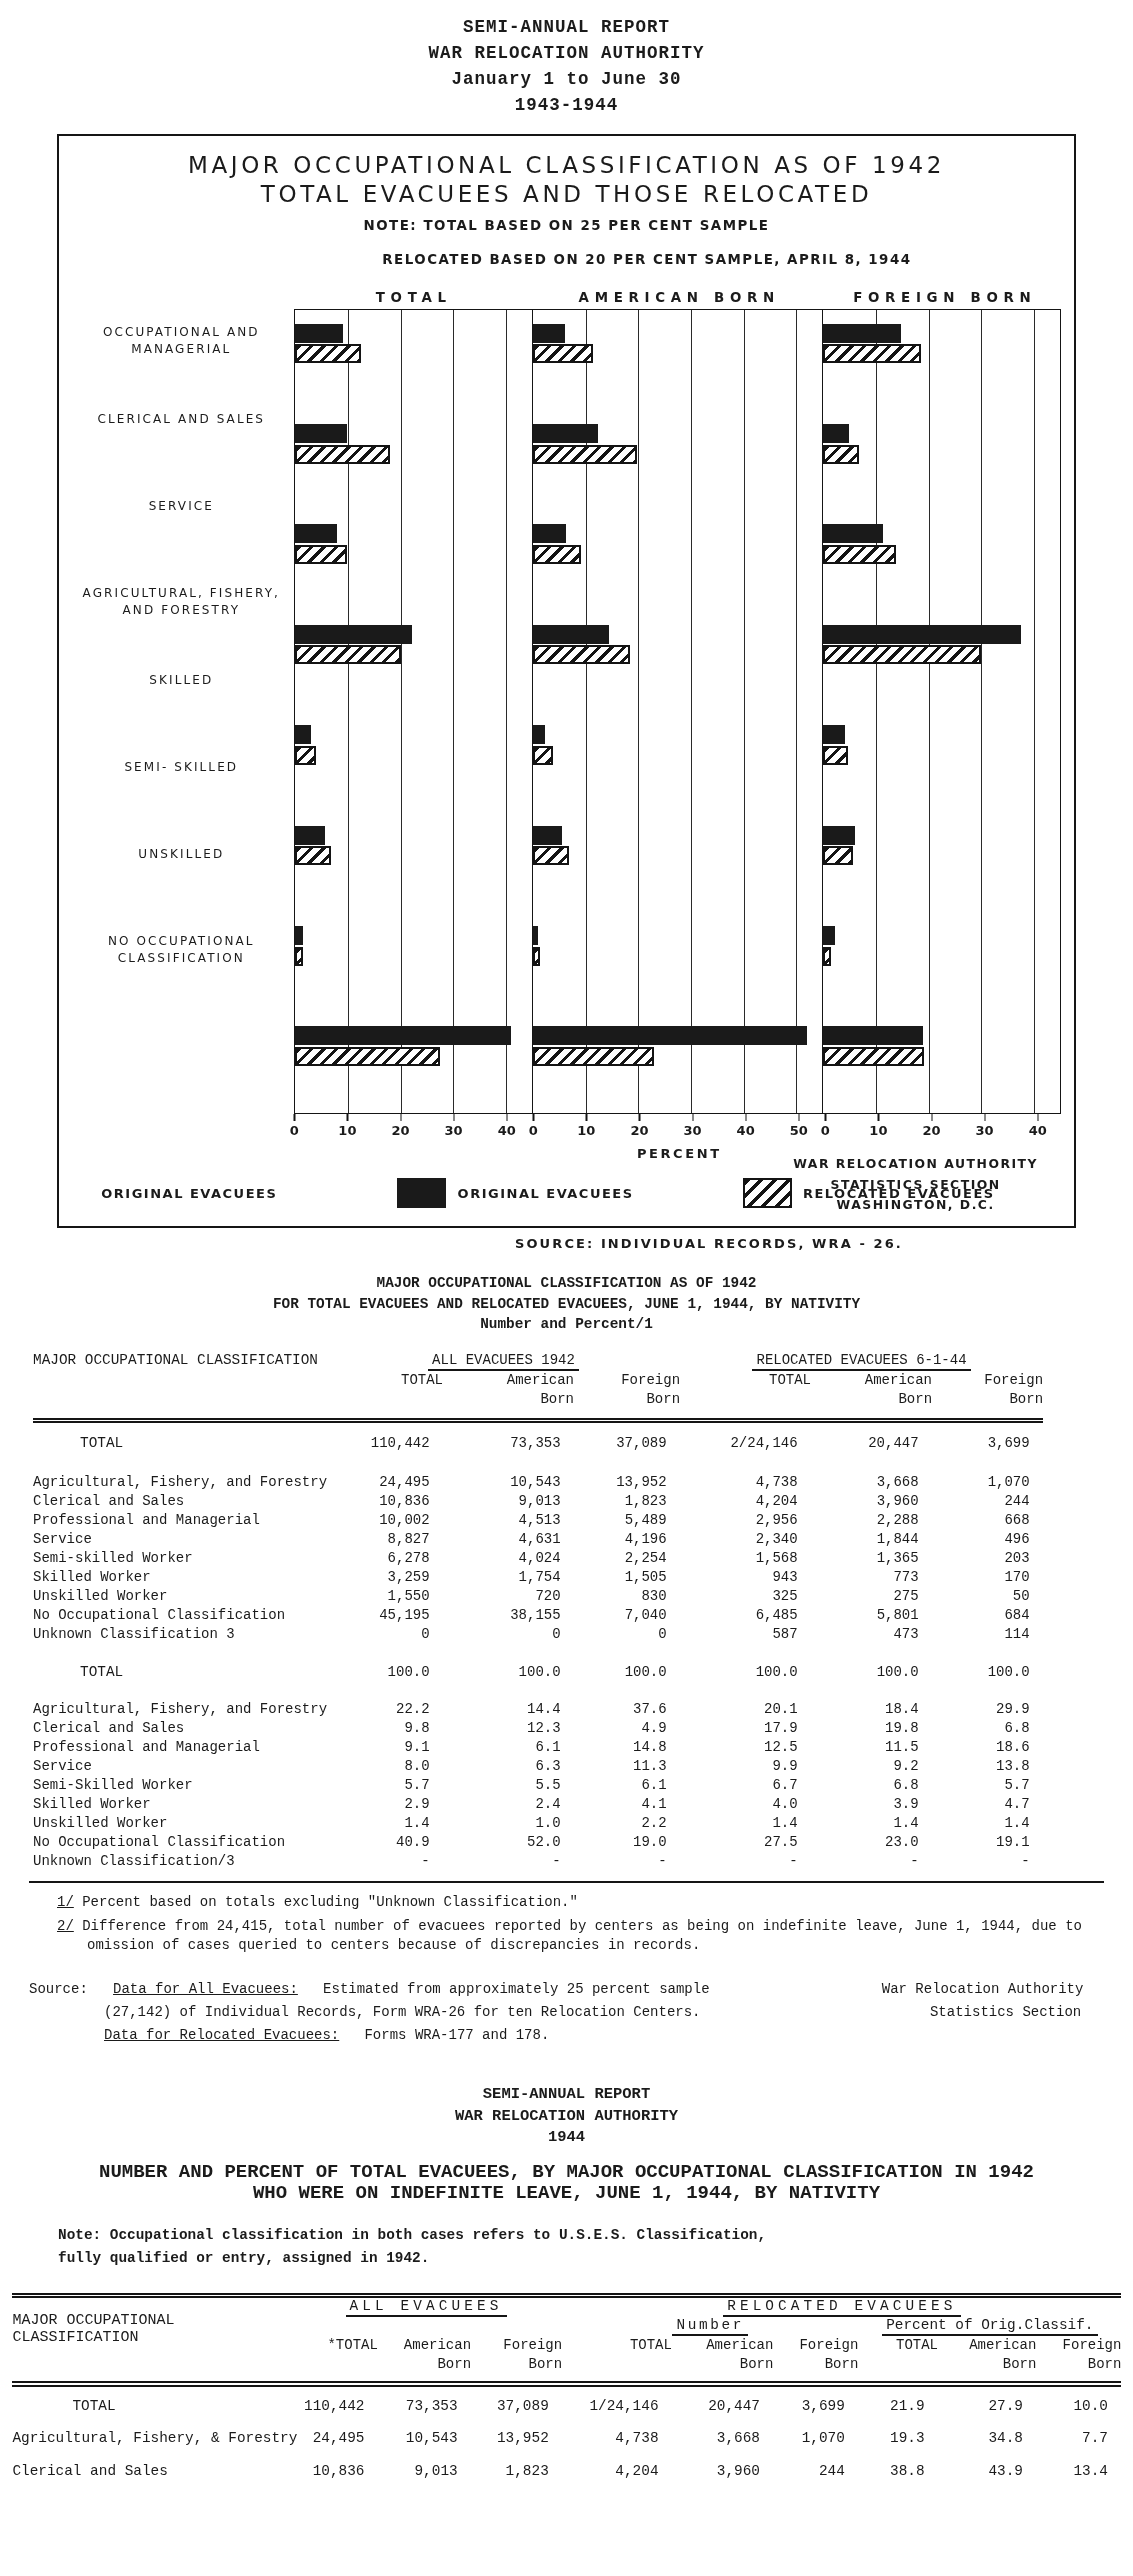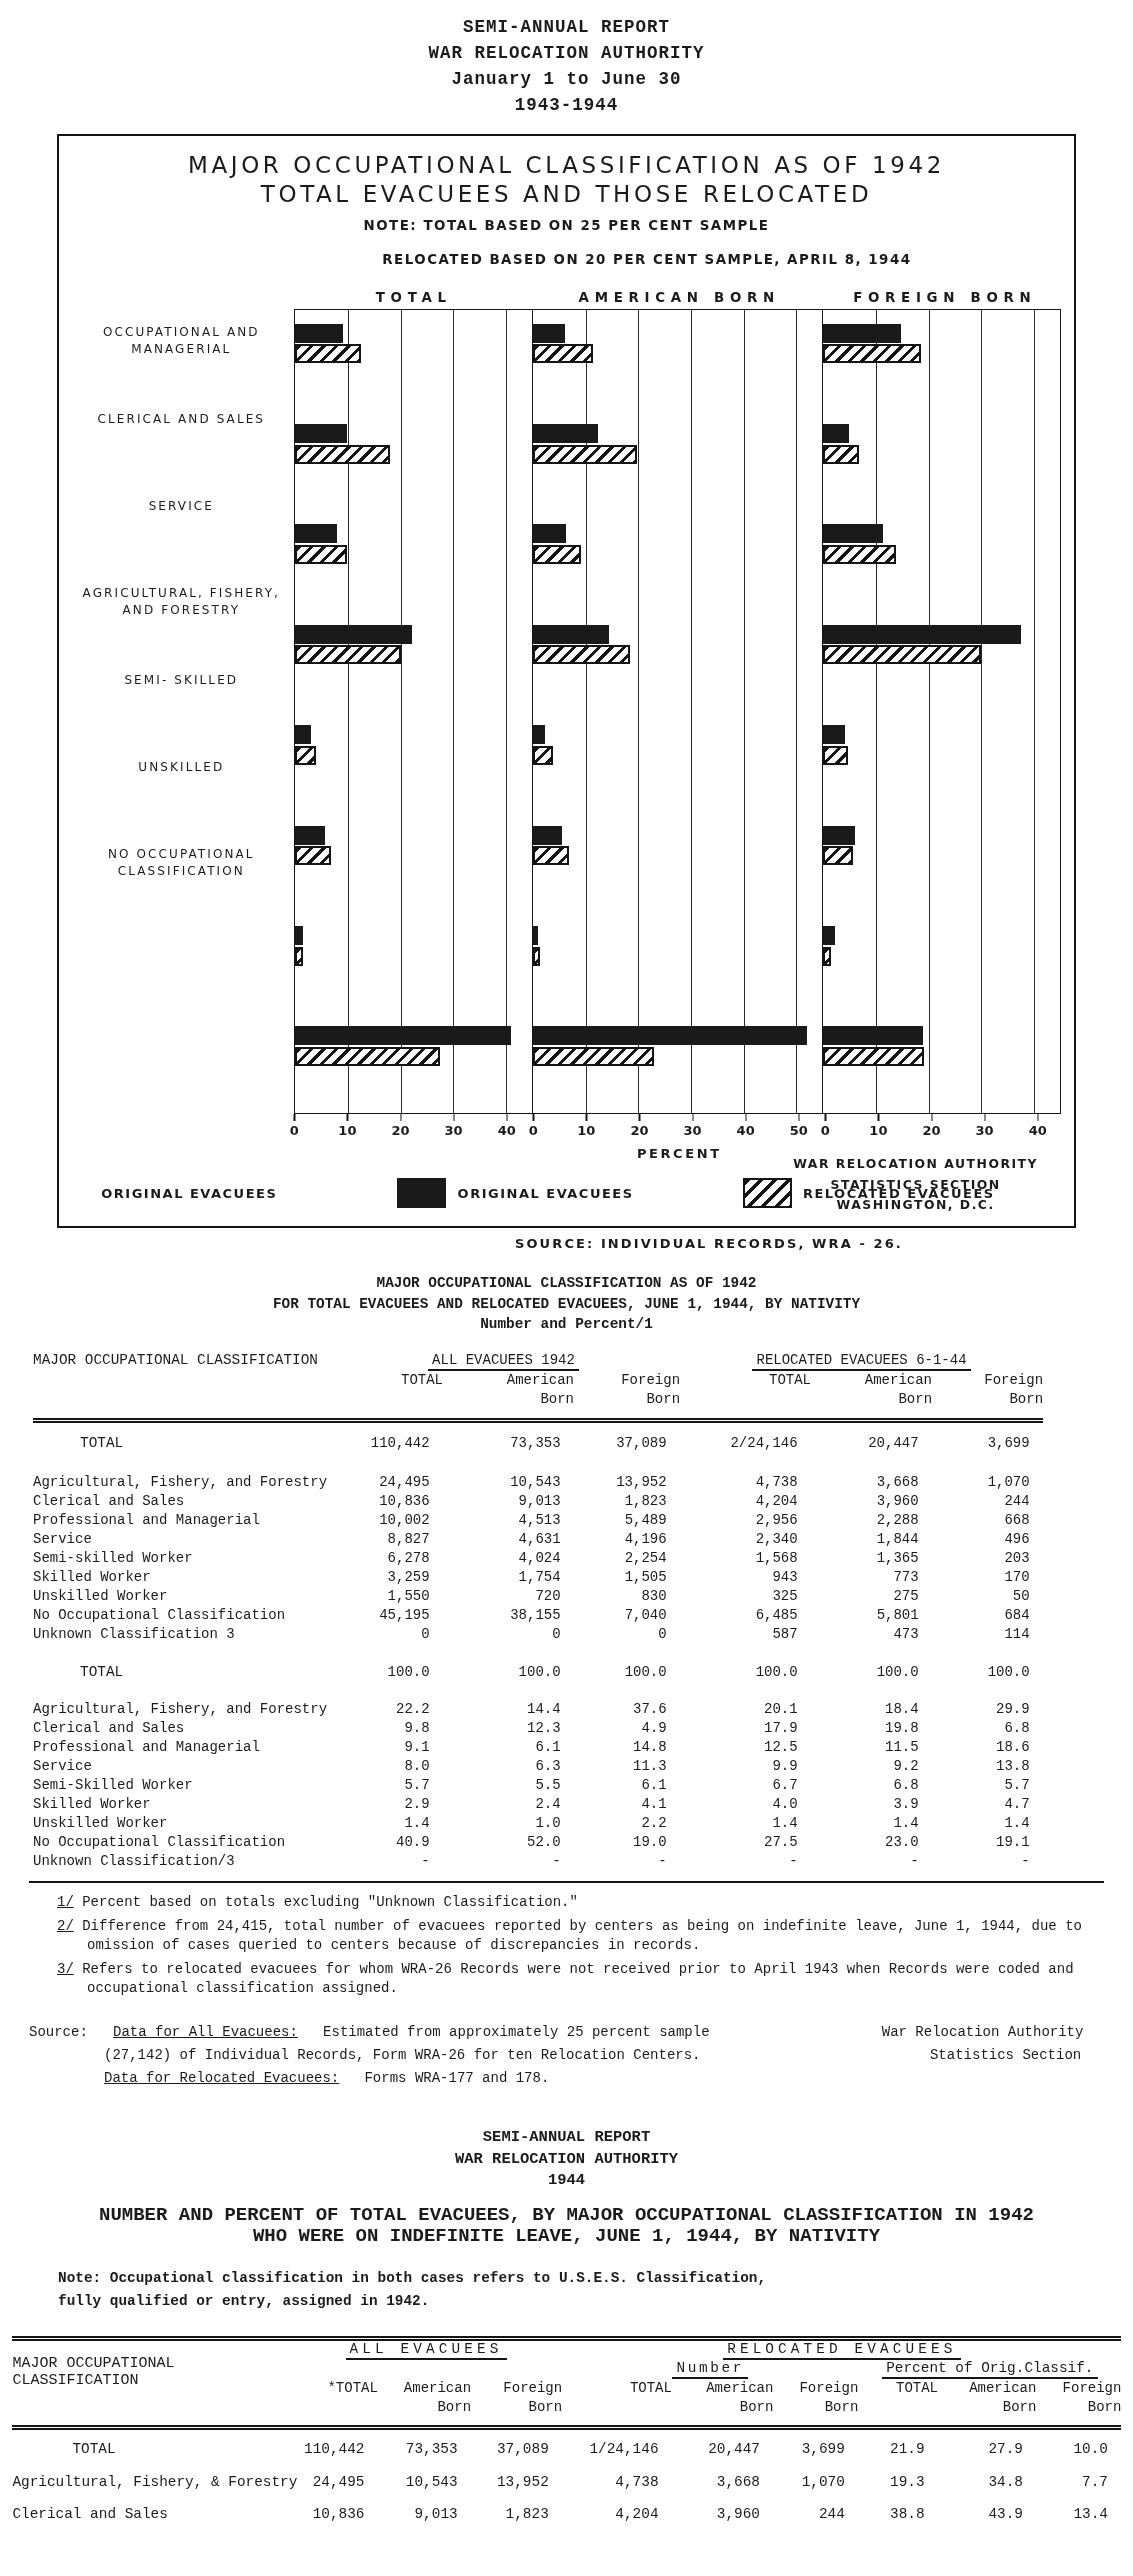--- a/index.html
+++ b/index.html
@@ -130,6 +130,9 @@
             <div data-name="category-label-line">AND FORESTRY</div>
           </div>
           <div class="cat-label" data-name="category-label">
+            <div data-name="category-label-line">SKILLED</div>
+          </div>
+          <div class="cat-label" data-name="category-label">
             <div data-name="category-label-line">SEMI- SKILLED</div>
           </div>
           <div class="cat-label" data-name="category-label">

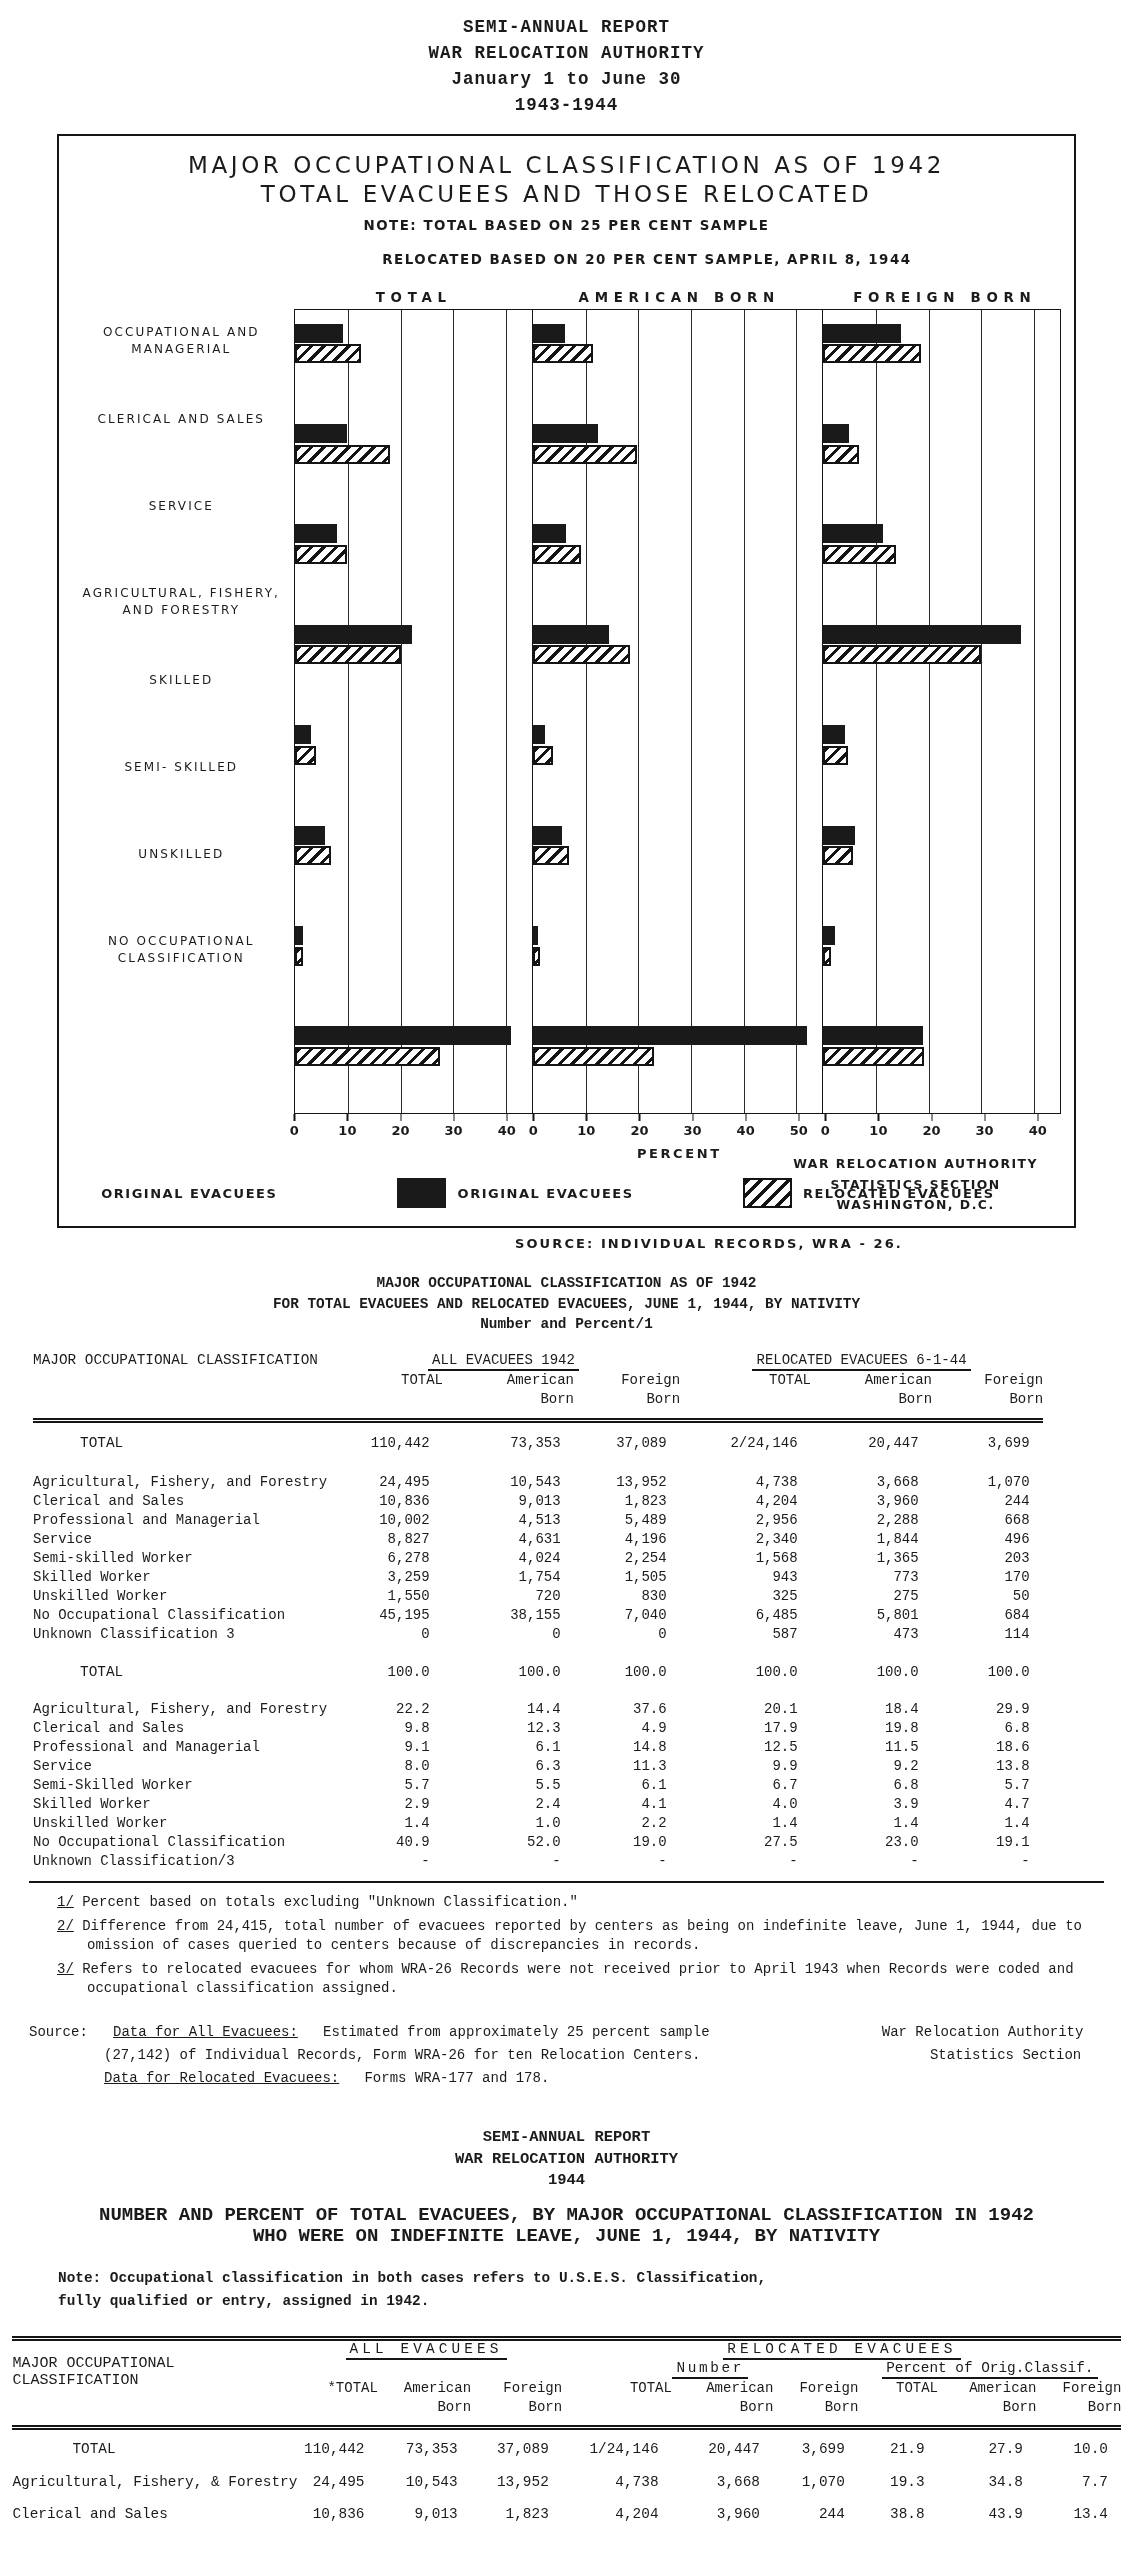--- a/index.html
+++ b/index.html
@@ -582,7 +582,6 @@
   <div class="footnotes" id="t1-footnotes" data-name="table1-footnotes">
       <div class="fn" data-name="footnote"><span class="fn-mark" data-name="footnote-marker">1/</span><span data-name="footnote-text"> Percent based on totals excluding "Unknown Classification."</span></div>
       <div class="fn" data-name="footnote"><span class="fn-mark" data-name="footnote-marker">2/</span><span data-name="footnote-text"> Difference from 24,415, total number of evacuees reported by centers as being on indefinite leave, June 1, 1944, due to omission of cases queried to centers because of discrepancies in records.</span></div>
-      <div class="fn" data-name="footnote"><span class="fn-mark" data-name="footnote-marker">3/</span><span data-name="footnote-text"> Refers to relocated evacuees for whom WRA-26 Records were not received prior to April 1943 when Records were coded and occupational classification assigned.</span></div>
     </div>
 
   <div class="src-block" data-name="table1-source">

